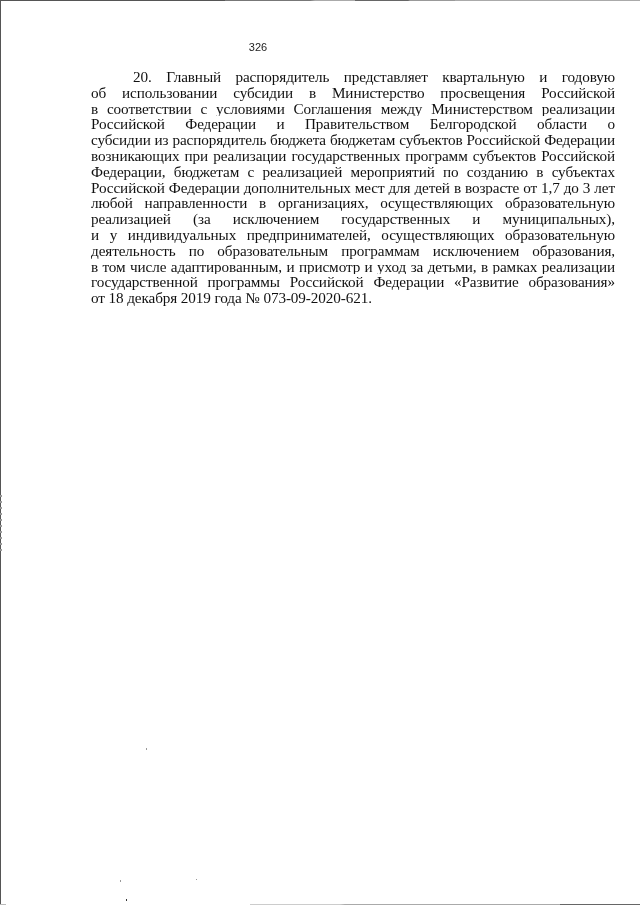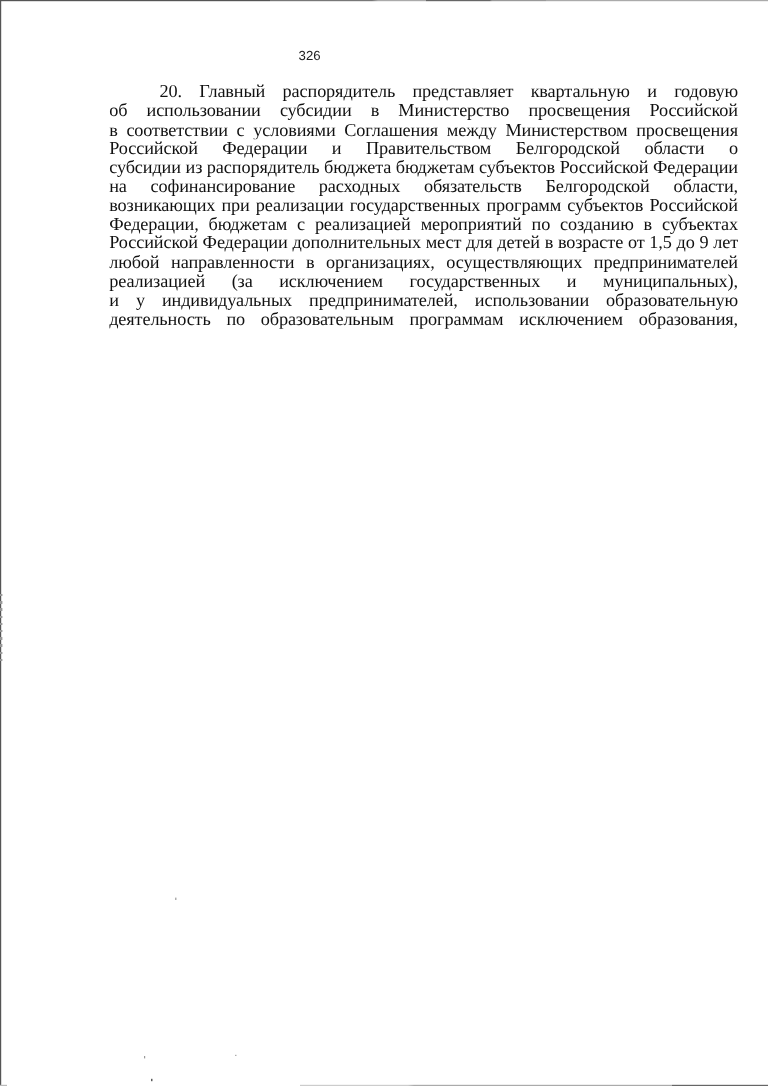--- a/index.html
+++ b/index.html
@@ -90,7 +90,7 @@
 <div class="body-text">
   <span class="line first">20. Главный распорядитель представляет квартальную и годовую отчетность</span>
   <span class="line">об использовании субсидии в Министерство просвещения Российской Федерации</span>
-  <span class="line">в соответствии с условиями Соглашения между Министерством просвещения</span>
+  <span class="line">в соответствии с условиями Соглашения между Министерством реализации</span>
   <span class="line">Российской Федерации и Правительством Белгородской области о предоставлении</span>
   <span class="line">субсидии из распорядитель бюджета бюджетам субъектов Российской Федерации</span>
   <span class="line">на софинансирование расходных обязательств Белгородской области,</span>

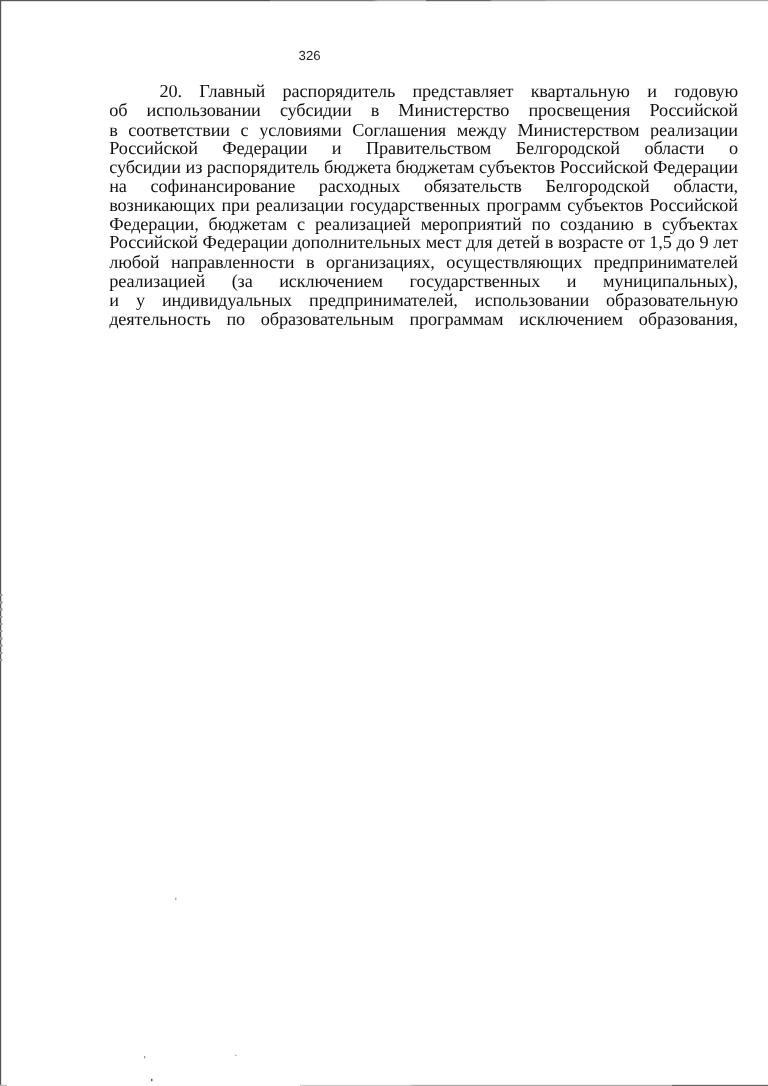--- a/index.html
+++ b/index.html
@@ -93,7 +93,6 @@
   <span class="line">в соответствии с условиями Соглашения между Министерством реализации</span>
   <span class="line">Российской Федерации и Правительством Белгородской области о предоставлении</span>
   <span class="line">субсидии из распорядитель бюджета бюджетам субъектов Российской Федерации</span>
-  <span class="line">на софинансирование расходных обязательств Белгородской области,</span>
   <span class="line">возникающих при реализации государственных программ субъектов Российской</span>
   <span class="line">Федерации, бюджетам с реализацией мероприятий по созданию в субъектах</span>
   <span class="line">Российской Федерации дополнительных мест для детей в возрасте от 1,5 до 9 лет</span>

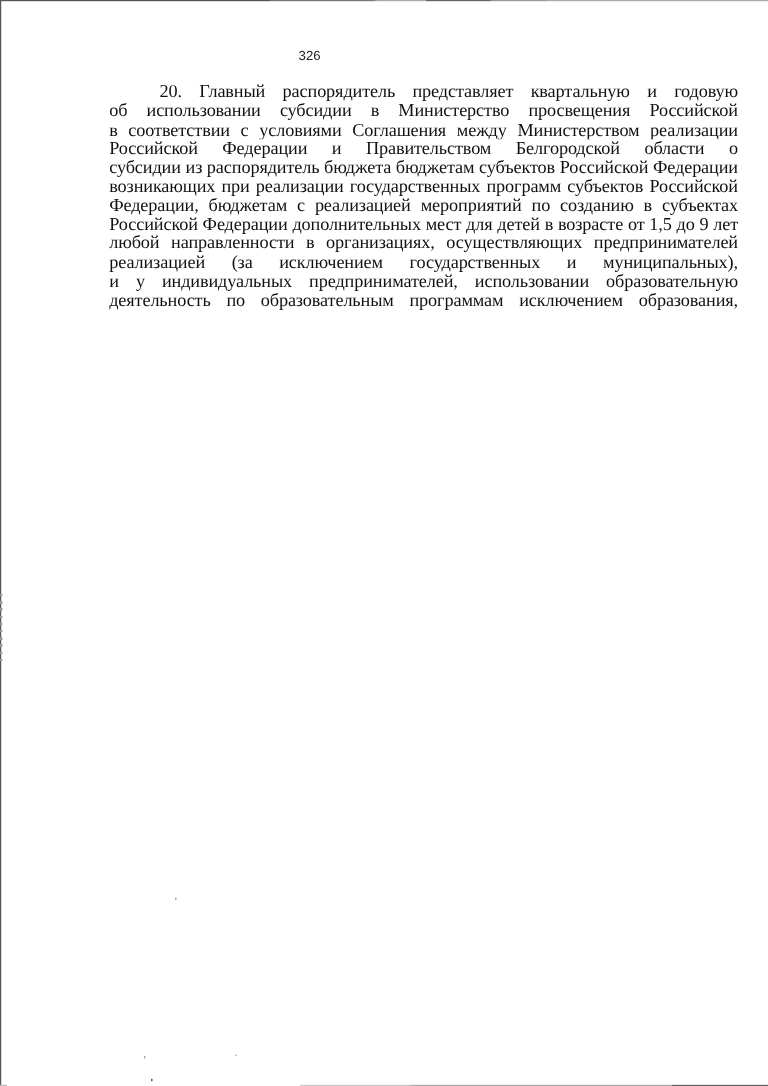--- a/index.html
+++ b/index.html
@@ -95,7 +95,7 @@
   <span class="line">субсидии из распорядитель бюджета бюджетам субъектов Российской Федерации</span>
   <span class="line">возникающих при реализации государственных программ субъектов Российской</span>
   <span class="line">Федерации, бюджетам с реализацией мероприятий по созданию в субъектах</span>
-  <span class="line">Российской Федерации дополнительных мест для детей в возрасте от 1,5 до 9 лет</span>
+  <span class="line">Российской Федерации дополнительных мест для детей в возрасте от 1,7 до 3 лет</span>
   <span class="line">любой направленности в организациях, осуществляющих предпринимателей</span>
   <span class="line">реализацией (за исключением государственных и муниципальных),</span>
   <span class="line">и у индивидуальных предпринимателей, использовании образовательную</span>

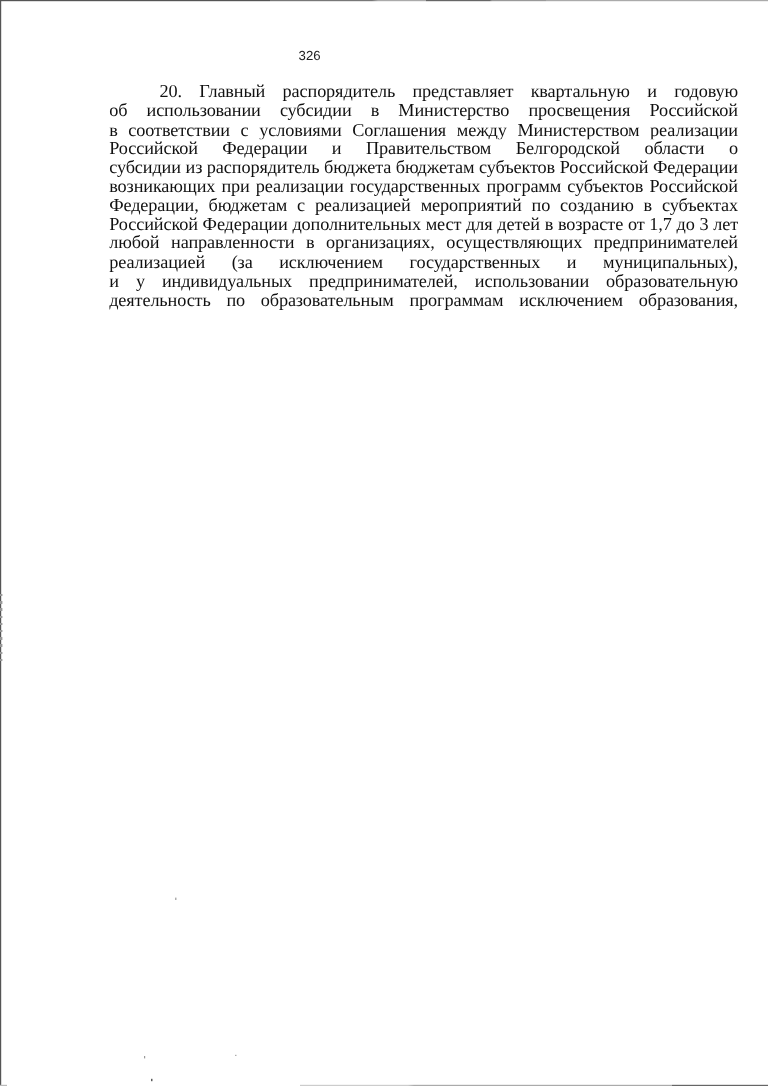--- a/index.html
+++ b/index.html
@@ -96,7 +96,7 @@
   <span class="line">возникающих при реализации государственных программ субъектов Российской</span>
   <span class="line">Федерации, бюджетам с реализацией мероприятий по созданию в субъектах</span>
   <span class="line">Российской Федерации дополнительных мест для детей в возрасте от 1,7 до 3 лет</span>
-  <span class="line">любой направленности в организациях, осуществляющих предпринимателей</span>
+  <span class="line">любой направленности в организациях, осуществляющих образовательную</span>
   <span class="line">реализацией (за исключением государственных и муниципальных),</span>
   <span class="line">и у индивидуальных предпринимателей, использовании образовательную</span>
   <span class="line">деятельность по образовательным программам исключением образования,</span>

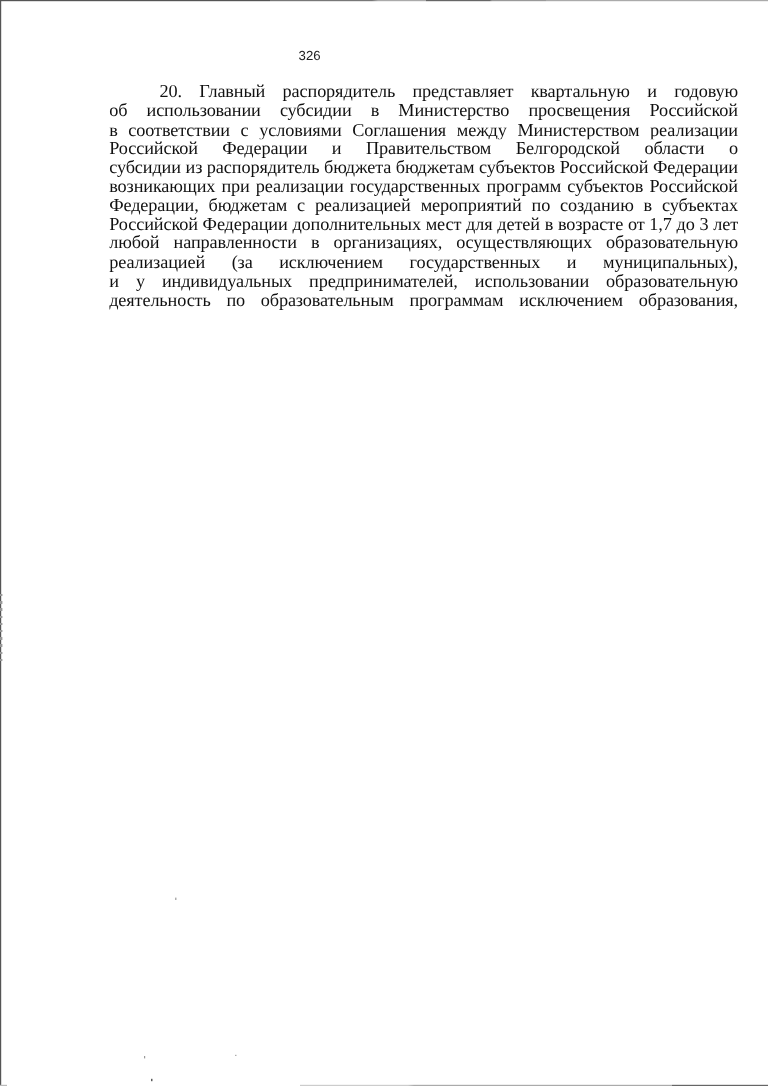--- a/index.html
+++ b/index.html
@@ -98,7 +98,7 @@
   <span class="line">Российской Федерации дополнительных мест для детей в возрасте от 1,7 до 3 лет</span>
   <span class="line">любой направленности в организациях, осуществляющих образовательную</span>
   <span class="line">реализацией (за исключением государственных и муниципальных),</span>
-  <span class="line">и у индивидуальных предпринимателей, использовании образовательную</span>
+  <span class="line">и у индивидуальных предпринимателей, осуществляющих образовательную</span>
   <span class="line">деятельность по образовательным программам исключением образования,</span>
 </div>
 

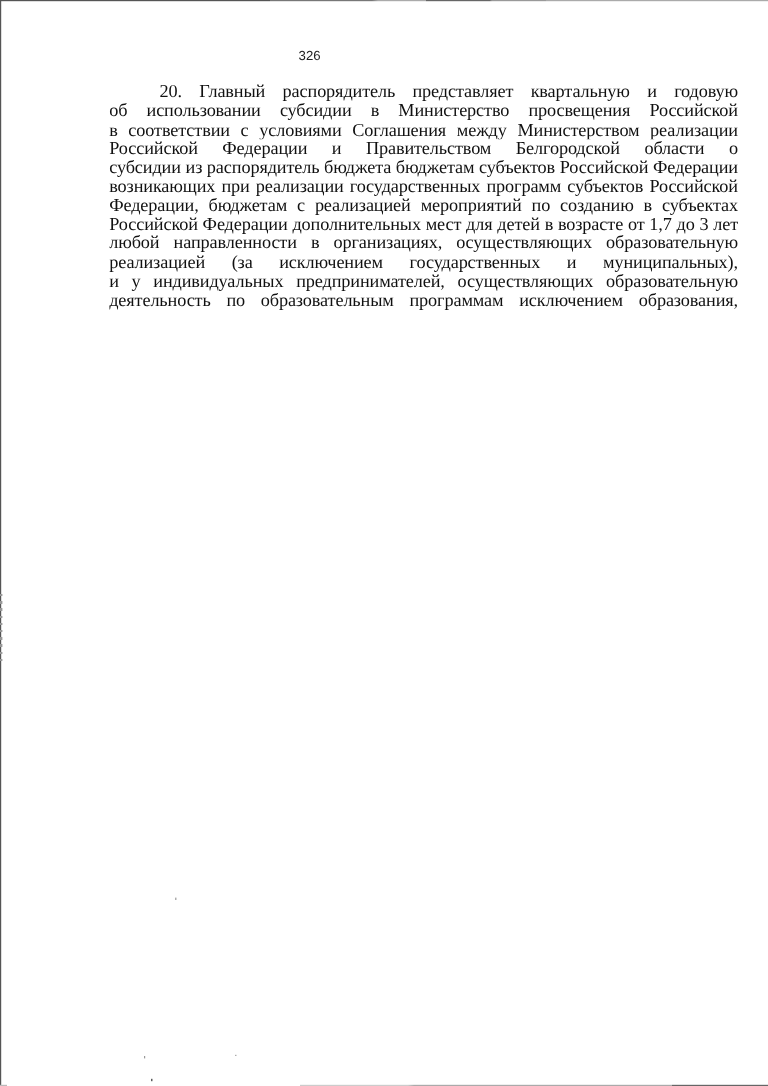--- a/index.html
+++ b/index.html
@@ -100,6 +100,7 @@
   <span class="line">реализацией (за исключением государственных и муниципальных),</span>
   <span class="line">и у индивидуальных предпринимателей, осуществляющих образовательную</span>
   <span class="line">деятельность по образовательным программам исключением образования,</span>
+  <span class="line">в том числе адаптированным, и присмотр и уход за детьми, в рамках реализации</span>
 </div>
 
 </body></html>

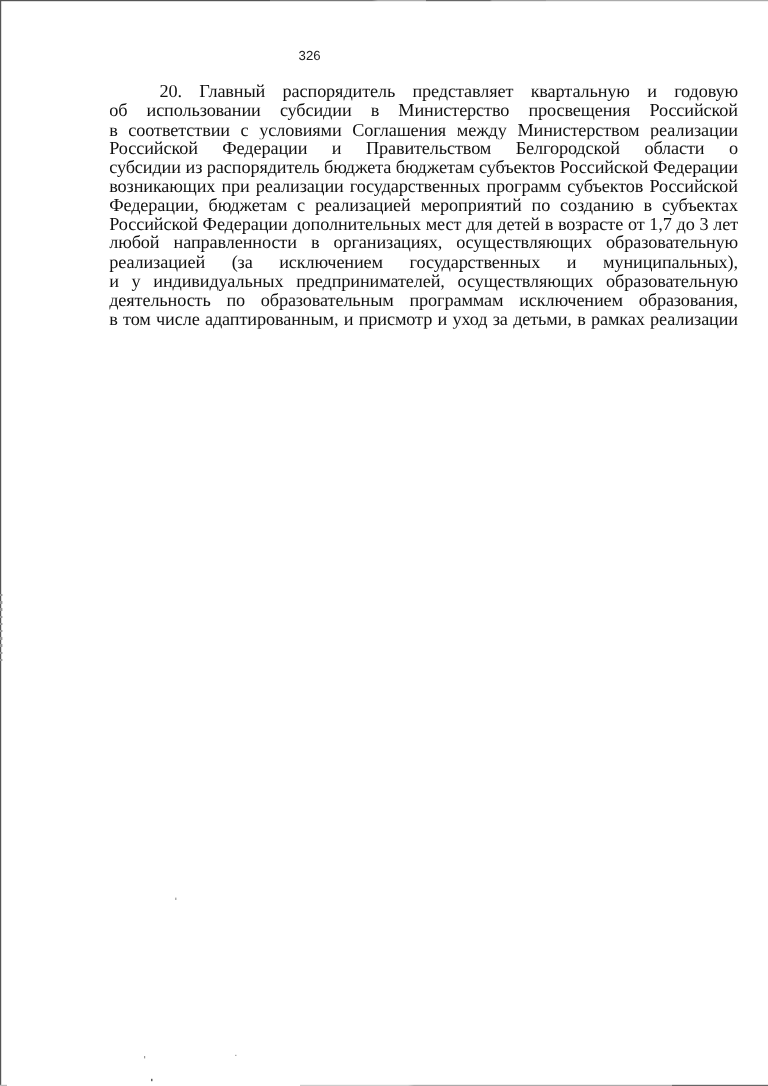--- a/index.html
+++ b/index.html
@@ -101,6 +101,7 @@
   <span class="line">и у индивидуальных предпринимателей, осуществляющих образовательную</span>
   <span class="line">деятельность по образовательным программам исключением образования,</span>
   <span class="line">в том числе адаптированным, и присмотр и уход за детьми, в рамках реализации</span>
+  <span class="line">государственной программы Российской Федерации «Развитие образования»</span>
 </div>
 
 </body></html>

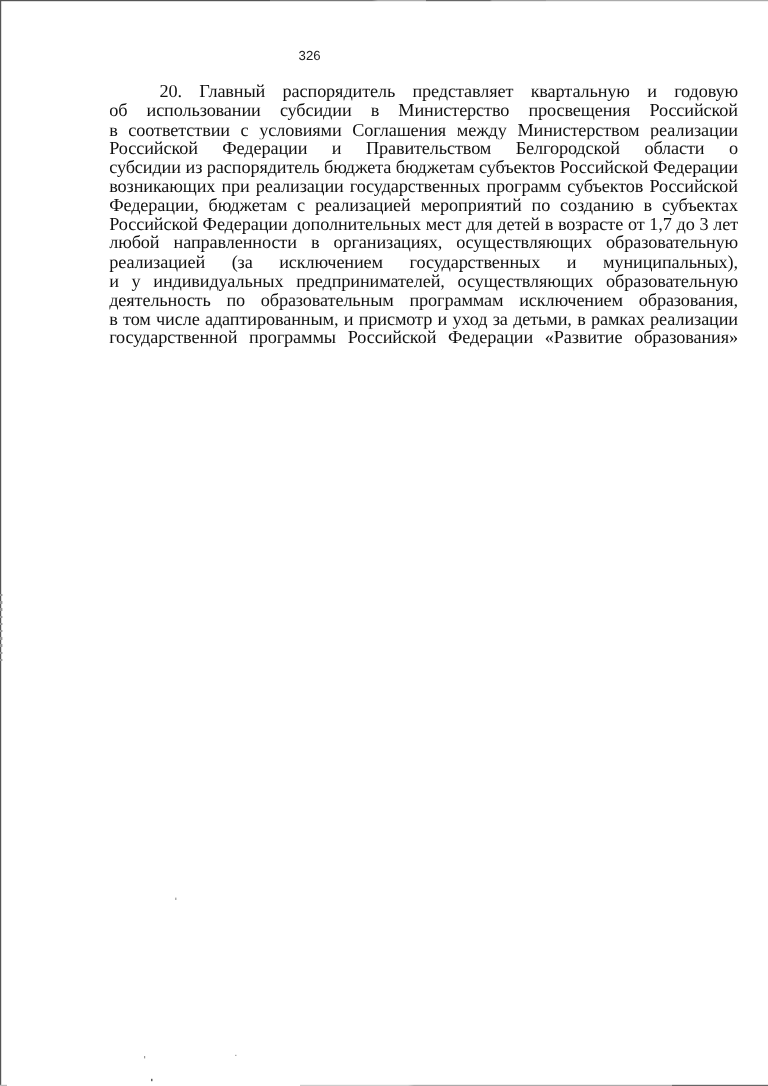--- a/index.html
+++ b/index.html
@@ -102,6 +102,7 @@
   <span class="line">деятельность по образовательным программам исключением образования,</span>
   <span class="line">в том числе адаптированным, и присмотр и уход за детьми, в рамках реализации</span>
   <span class="line">государственной программы Российской Федерации «Развитие образования»</span>
+  <span class="line last">от 18 декабря 2019 года № 073-09-2020-621.</span>
 </div>
 
 </body></html>

